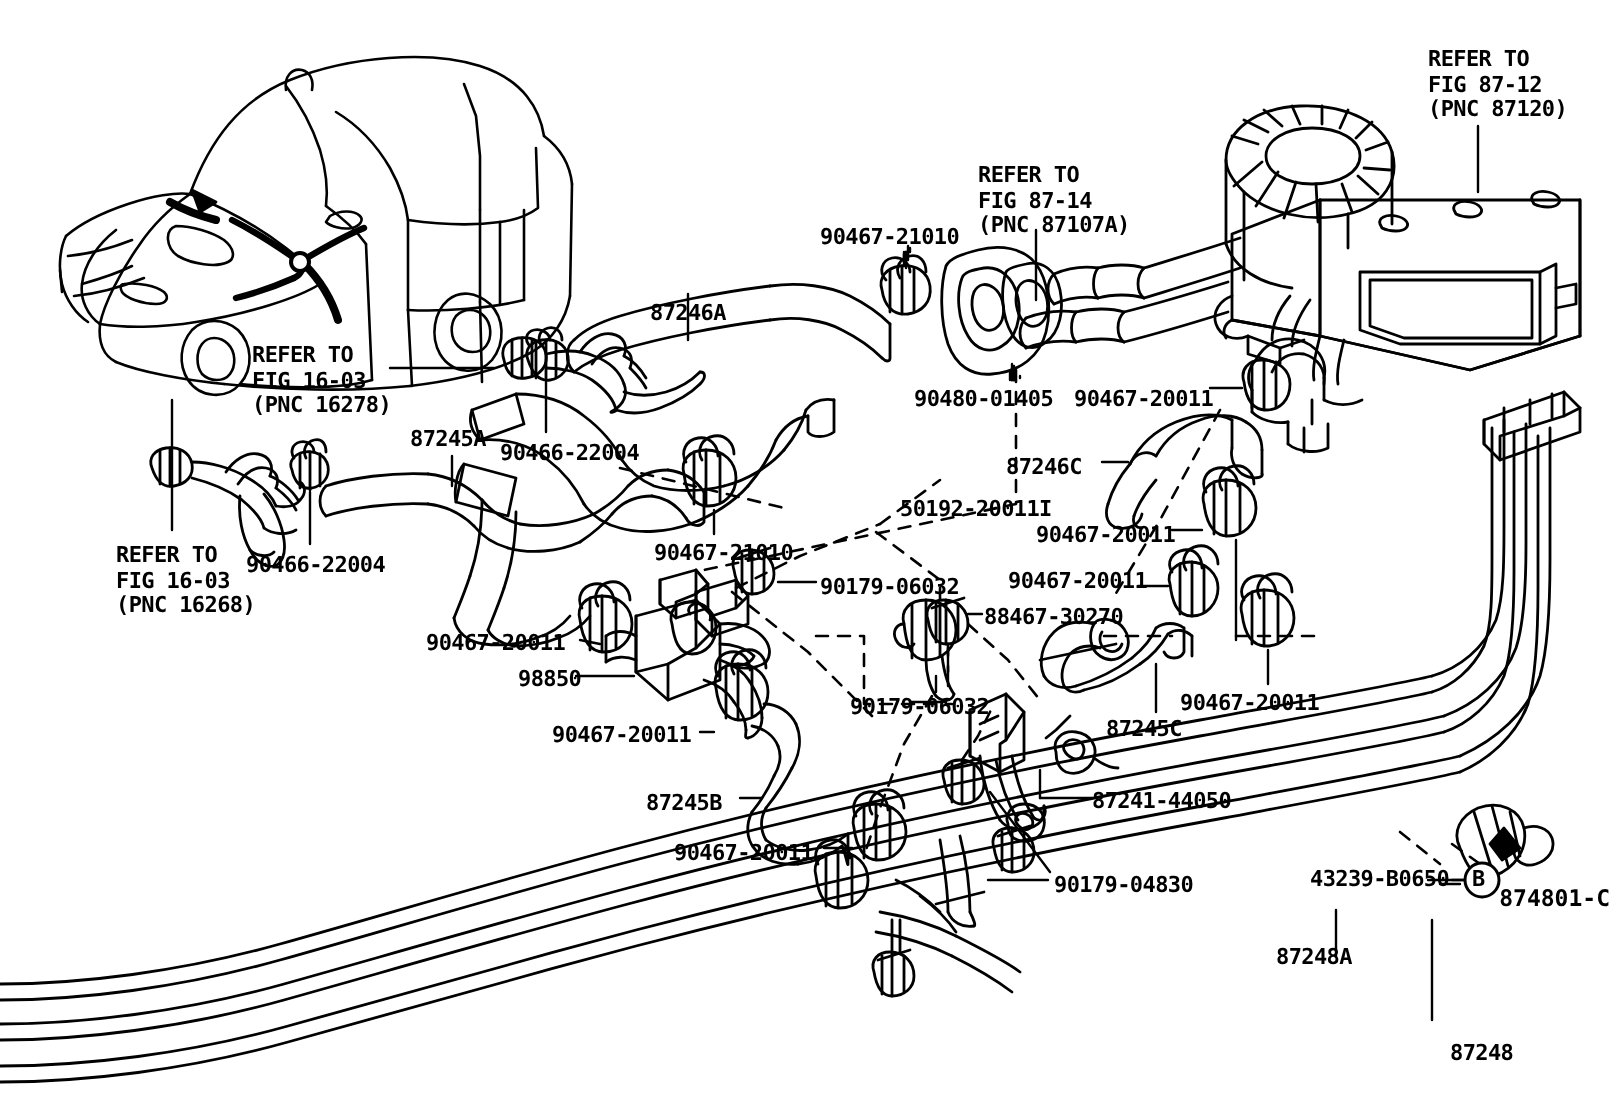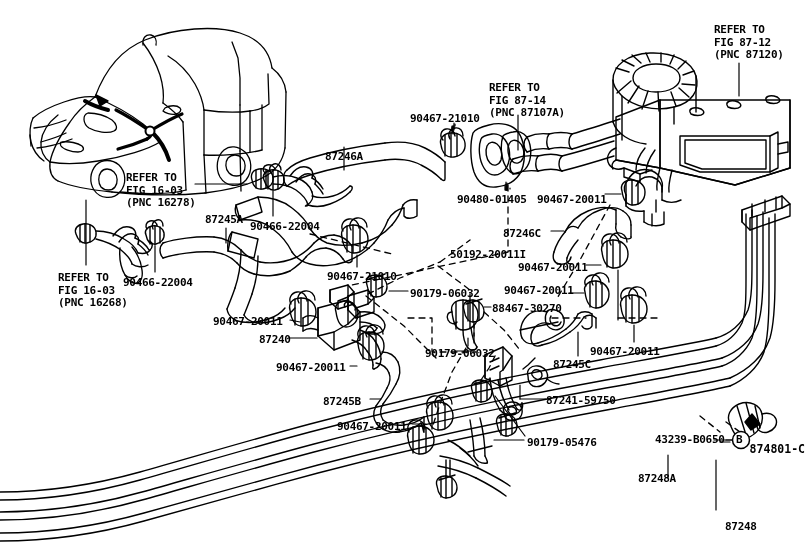--- a/index.html
+++ b/index.html
@@ -713,7 +713,7 @@
   <div class="lbl" style="left:213px;top:316px;">90467-20011</div>
   <div class="lbl" style="left:492px;top:303px;">88467-30270</div>
   <div class="lbl" style="left:504px;top:285px;">90467-20011</div>
-  <div class="lbl" style="left:259px;top:334px;">87240</div>
+  <div class="lbl" style="left:259px;top:334px;">98850</div>
   <div class="lbl" style="left:425px;top:348px;">90179-06032</div>
   <div class="lbl" style="left:553px;top:359px;">87245C</div>
   <div class="lbl" style="left:590px;top:346px;">90467-20011</div>

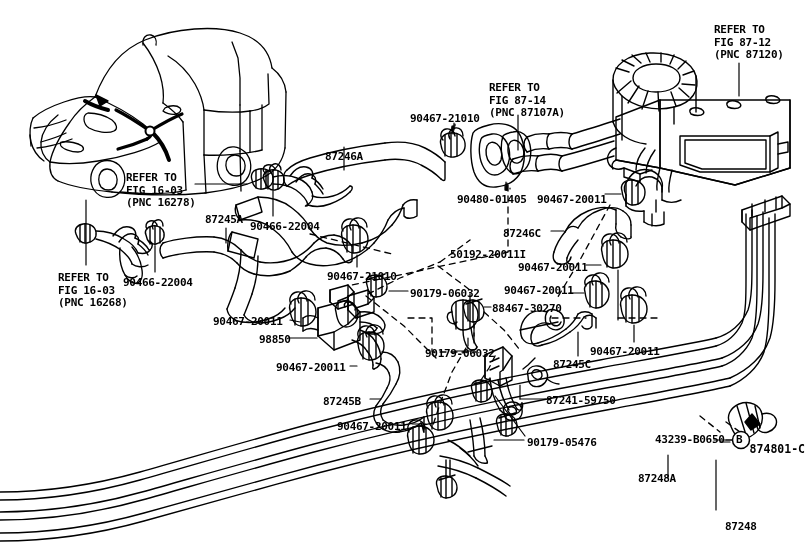--- a/index.html
+++ b/index.html
@@ -718,7 +718,7 @@
   <div class="lbl" style="left:553px;top:359px;">87245C</div>
   <div class="lbl" style="left:590px;top:346px;">90467-20011</div>
   <div class="lbl" style="left:276px;top:362px;">90467-20011</div>
-  <div class="lbl" style="left:546px;top:395px;">87241-59750</div>
+  <div class="lbl" style="left:546px;top:395px;">87241-44050</div>
   <div class="lbl" style="left:323px;top:396px;text-align:center;">87245B</div>
   <div class="lbl" style="left:337px;top:421px;">90467-20011</div>
   <div class="lbl" style="left:527px;top:437px;">90179-05476</div>

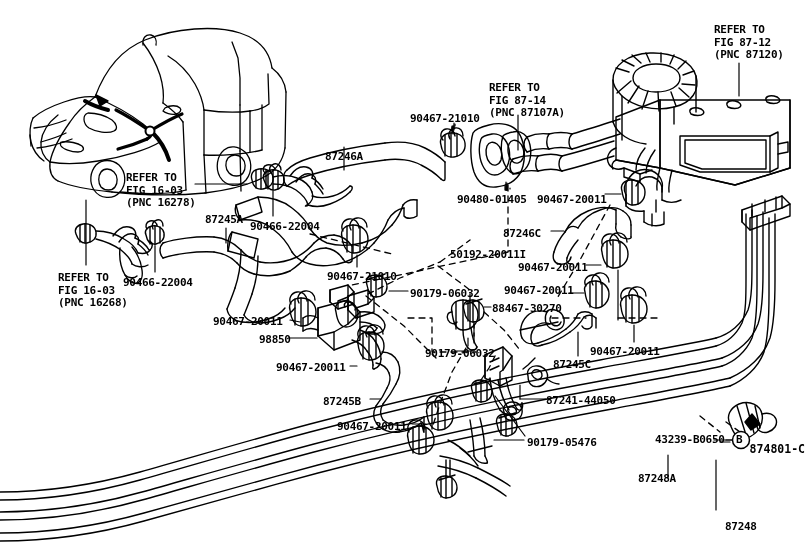--- a/index.html
+++ b/index.html
@@ -721,7 +721,7 @@
   <div class="lbl" style="left:546px;top:395px;">87241-44050</div>
   <div class="lbl" style="left:323px;top:396px;text-align:center;">87245B</div>
   <div class="lbl" style="left:337px;top:421px;">90467-20011</div>
-  <div class="lbl" style="left:527px;top:437px;">90179-05476</div>
+  <div class="lbl" style="left:527px;top:437px;">90179-04830</div>
   <div class="lbl" style="left:655px;top:434px;">43239-B0650</div>
   <div class="lbl" style="left:638px;top:473px;">87248A</div>
   <div class="lbl" style="left:725px;top:521px;">87248</div>

